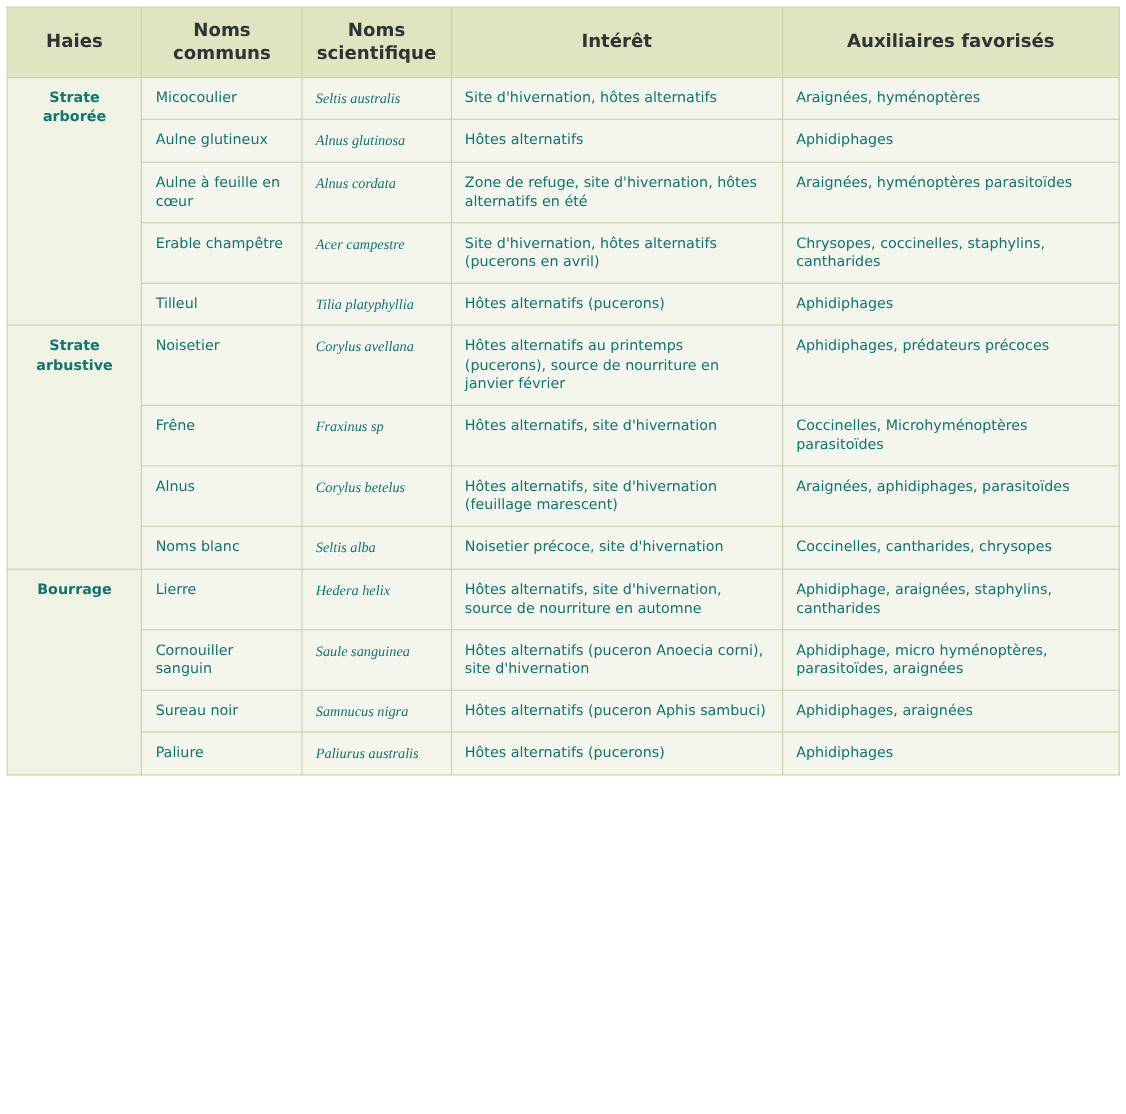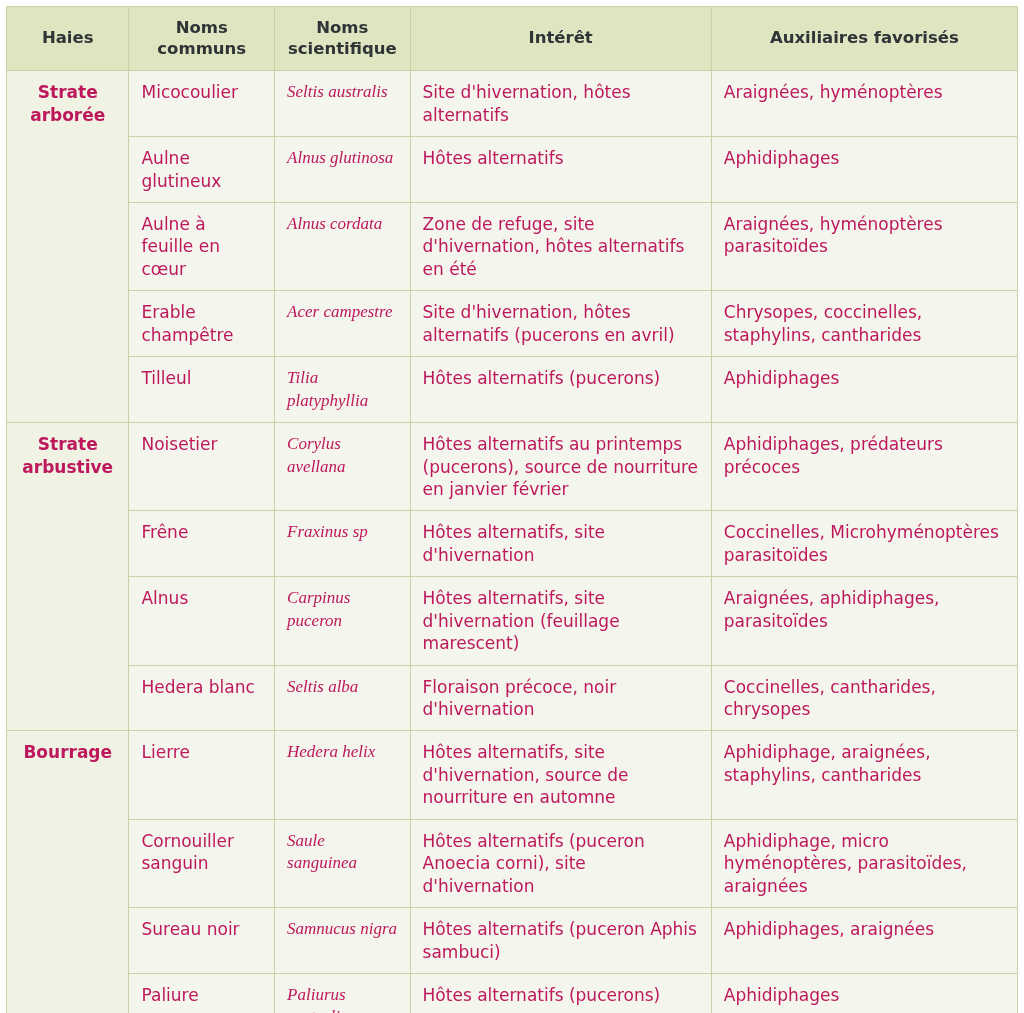--- a/index.html
+++ b/index.html
@@ -32,9 +32,9 @@
     border: 1px solid #c9d2a8;
     vertical-align: top;
     padding: 10px 12px;
-    font-size: 17px;
+    font-size: 13px;
     line-height: 1.32;
-    color: #be185d;
+    color: #0f766e;
   }
   table.hedge-table thead th {
     background: #dfe5c0;

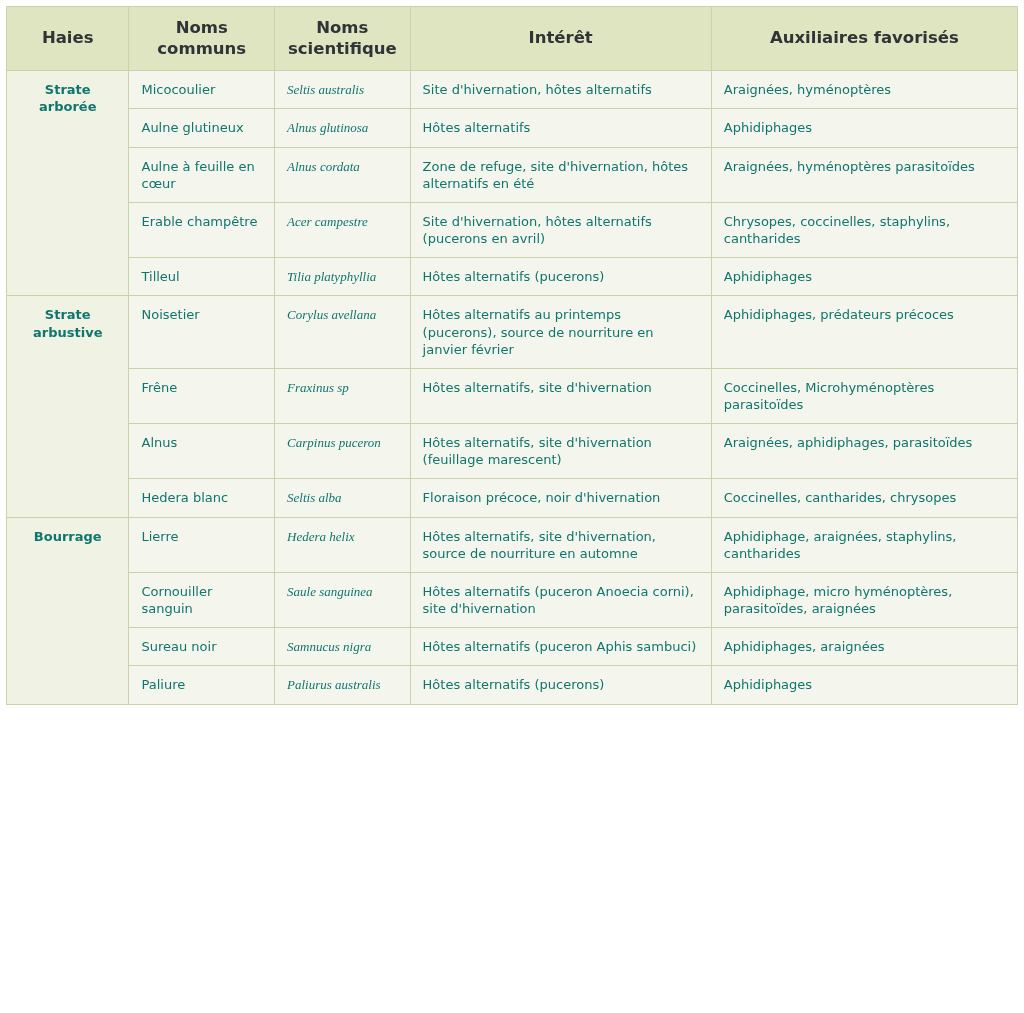--- a/index.html
+++ b/index.html
@@ -141,7 +141,7 @@
       </tr>
       <tr>
         <td>Alnus</td>
-        <td class="sci">Carpinus puceron</td>
+        <td class="sci">Corylus betelus</td>
         <td>Hôtes alternatifs, site d'hivernation (feuillage marescent)</td>
         <td>Araignées, aphidiphages, parasitoïdes</td>
       </tr>

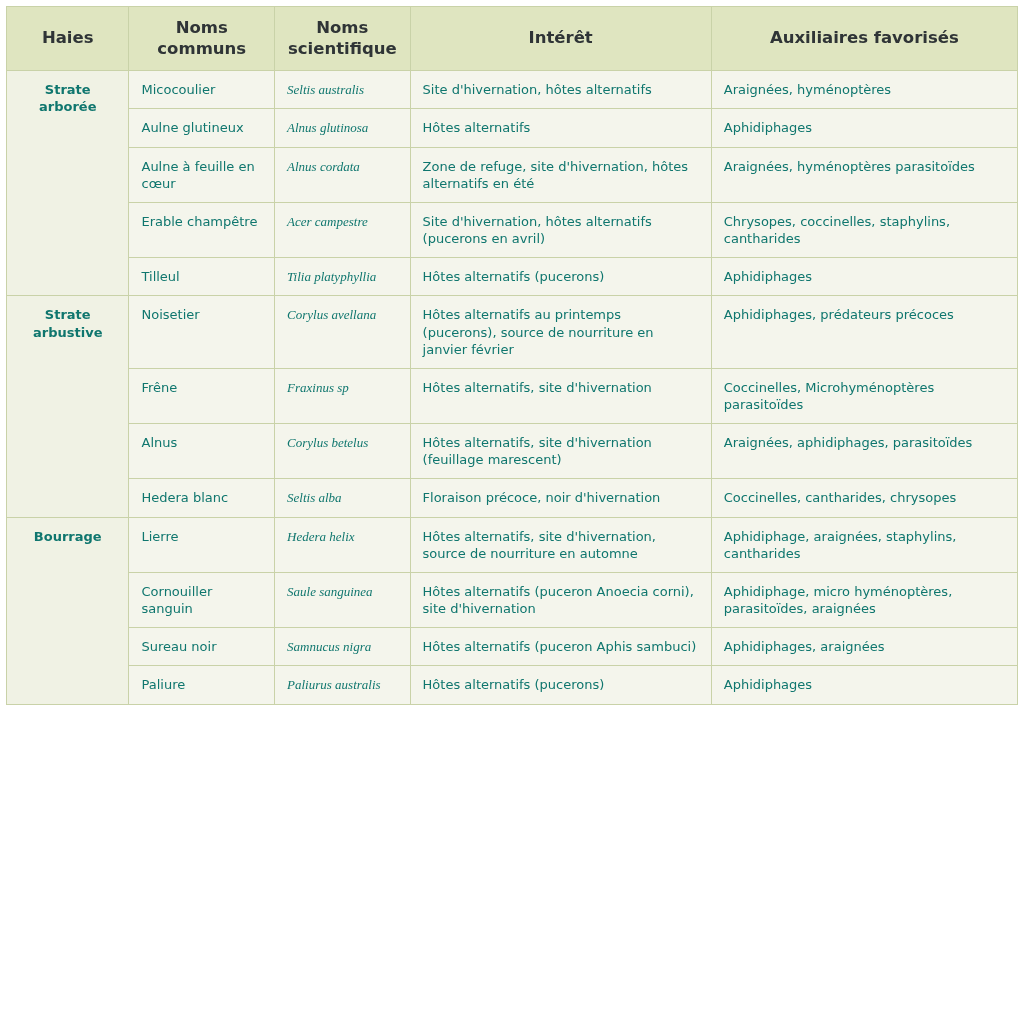--- a/index.html
+++ b/index.html
@@ -146,7 +146,7 @@
         <td>Araignées, aphidiphages, parasitoïdes</td>
       </tr>
       <tr>
-        <td>Hedera blanc</td>
+        <td>Noms blanc</td>
         <td class="sci">Seltis alba</td>
         <td>Floraison précoce, noir d'hivernation</td>
         <td>Coccinelles, cantharides, chrysopes</td>

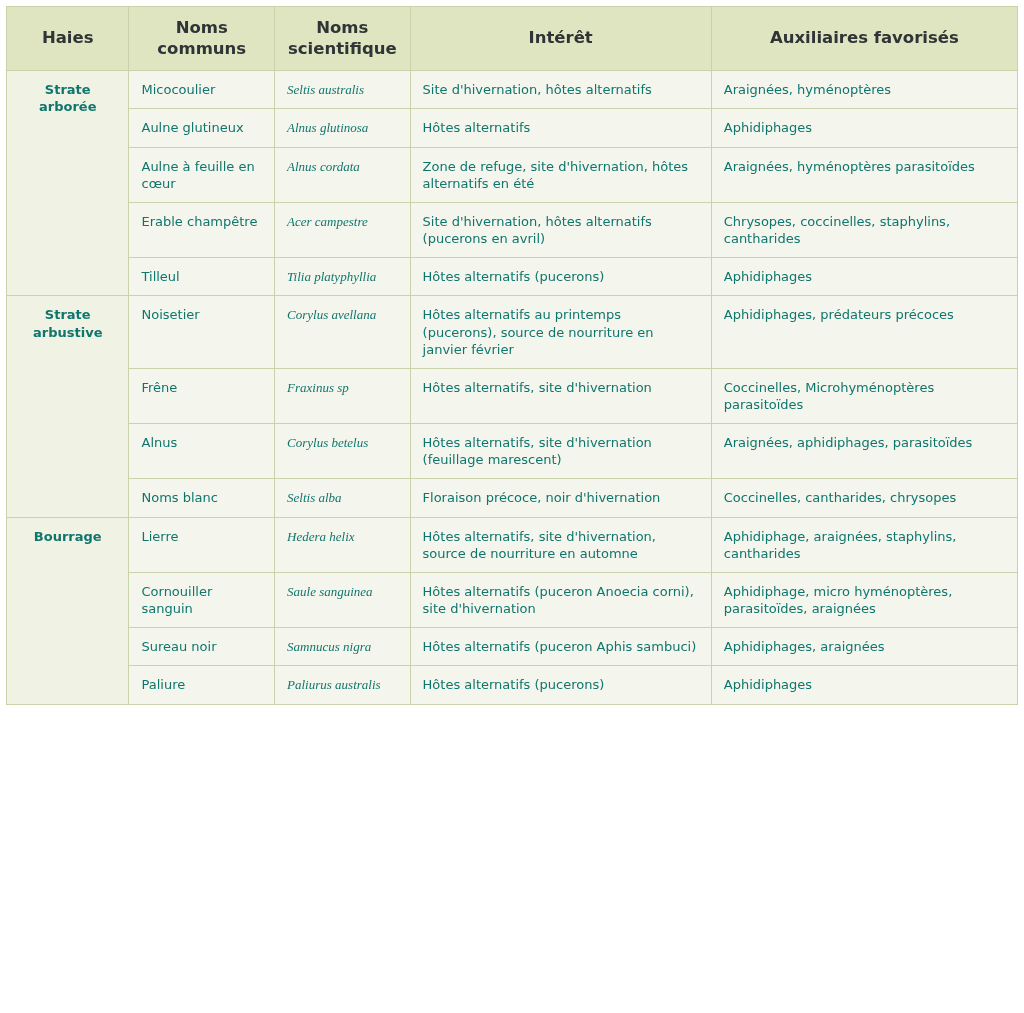--- a/index.html
+++ b/index.html
@@ -148,7 +148,7 @@
       <tr>
         <td>Noms blanc</td>
         <td class="sci">Seltis alba</td>
-        <td>Floraison précoce, noir d'hivernation</td>
+        <td>Noisetier précoce, site d'hivernation</td>
         <td>Coccinelles, cantharides, chrysopes</td>
       </tr>
 

